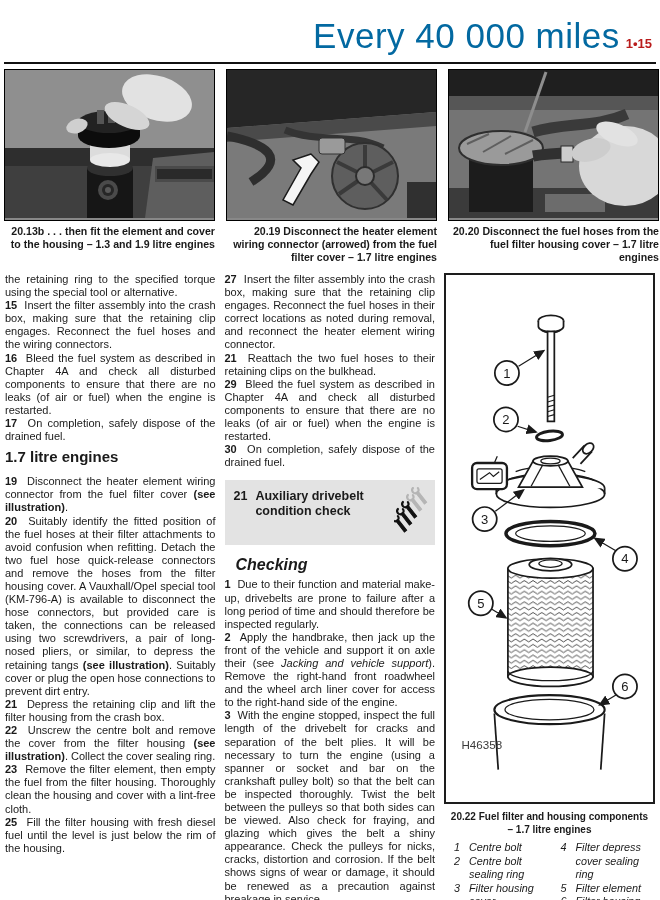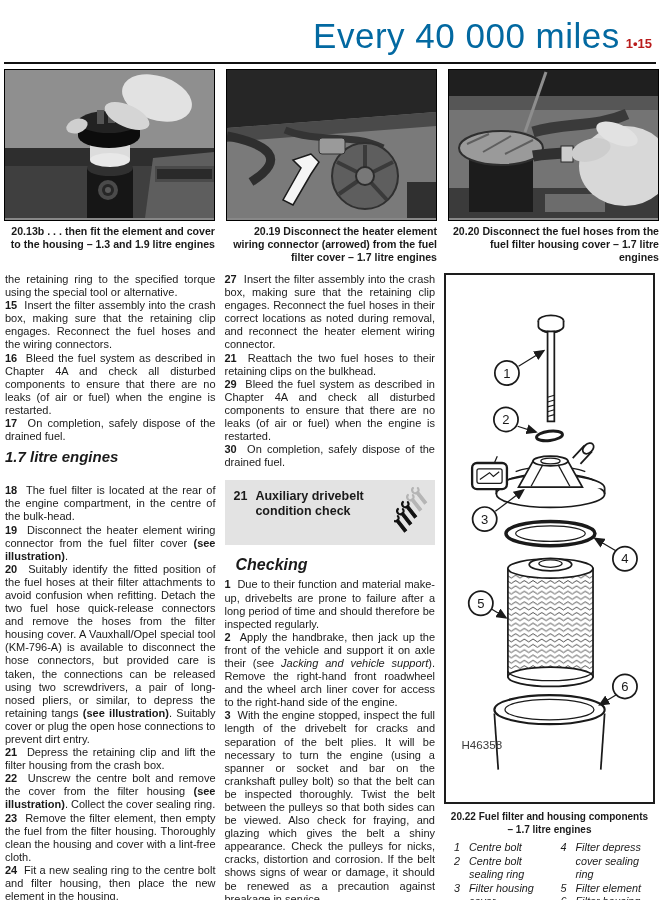--- a/index.html
+++ b/index.html
@@ -27,7 +27,7 @@
   .pnum{font-weight:bold;}
   .b{font-weight:bold;}
   .i{font-style:italic;}
-  .h2{font-size:15px;font-weight:bold;font-style:italic;margin:5px 0 19px 0;}
+  .h2{font-size:15px;font-weight:bold;margin:5px 0 10px 0;}
   .h3{font-size:16px;font-weight:bold;font-style:italic;margin:11px 0 4px 11px;}
   .section-box{background:#e3e3e3;display:flex;align-items:flex-start;
     margin:11px 0 4px 0;padding:9px 7px 12px 9px;}

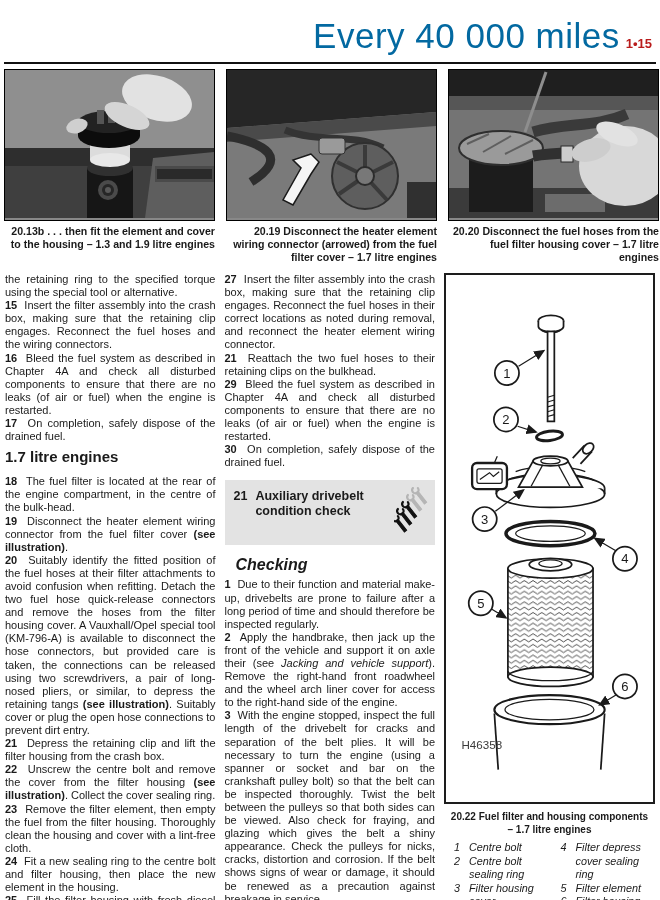--- a/index.html
+++ b/index.html
@@ -151,7 +151,6 @@
         <p><span class="pnum">16</span>&nbsp; <span>Bleed the fuel system as described in Chapter 4A and check all disturbed components to ensure that there are no leaks (of air or fuel) when the engine is restarted.</span></p>
         <p><span class="pnum">17</span>&nbsp; <span>On completion, safely dispose of the drained fuel.</span></p>
         <div class="h2">1.7 litre engines</div>
-        <p><span class="pnum">18</span>&nbsp; <span>The fuel filter is located at the rear of the engine compartment, in the centre of the bulk-head.</span></p>
         <p><span class="pnum">19</span>&nbsp; <span>Disconnect the heater element wiring connector from the fuel filter cover </span><span class="b">(see illustration)</span><span>.</span></p>
         <p><span class="pnum">20</span>&nbsp; <span>Suitably identify the fitted position of the fuel hoses at their filter attachments to avoid confusion when refitting. Detach the two fuel hose quick-release connectors and remove the hoses from the filter housing cover. A Vauxhall/Opel special tool (KM-796-A) is available to disconnect the hose connectors, but provided care is taken, the connections can be released using two screwdrivers, a pair of long-nosed pliers, or similar, to depress the retaining tangs </span><span class="b">(see illustration)</span><span>. Suitably cover or plug the open hose connections to prevent dirt entry.</span></p>
         <p><span class="pnum">21</span>&nbsp; <span>Depress the retaining clip and lift the filter housing from the crash box.</span></p>

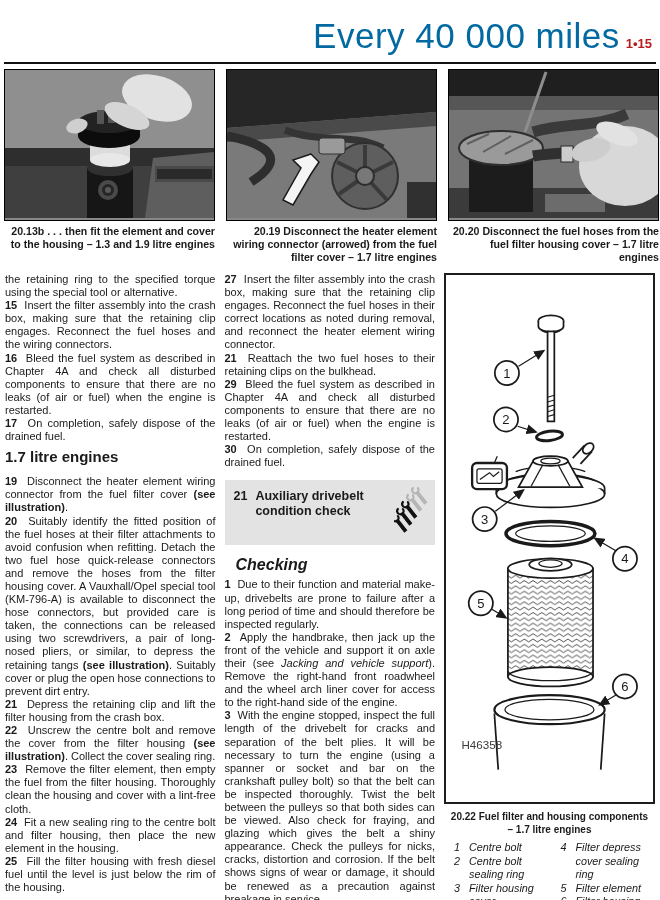--- a/index.html
+++ b/index.html
@@ -156,7 +156,6 @@
         <p><span class="pnum">21</span>&nbsp; <span>Depress the retaining clip and lift the filter housing from the crash box.</span></p>
         <p><span class="pnum">22</span>&nbsp; <span>Unscrew the centre bolt and remove the cover from the filter housing </span><span class="b">(see illustration)</span><span>. Collect the cover sealing ring.</span></p>
         <p><span class="pnum">23</span>&nbsp; <span>Remove the filter element, then empty the fuel from the filter housing. Thoroughly clean the housing and cover with a lint-free cloth.</span></p>
-        <p><span class="pnum">24</span>&nbsp; <span>Fit a new sealing ring to the centre bolt and filter housing, then place the new element in the housing.</span></p>
         <p><span class="pnum">25</span>&nbsp; <span>Fill the filter housing with fresh diesel fuel until the level is just below the rim of the housing.</span></p>
       </div>
     <div class="col" id="col-mid">

